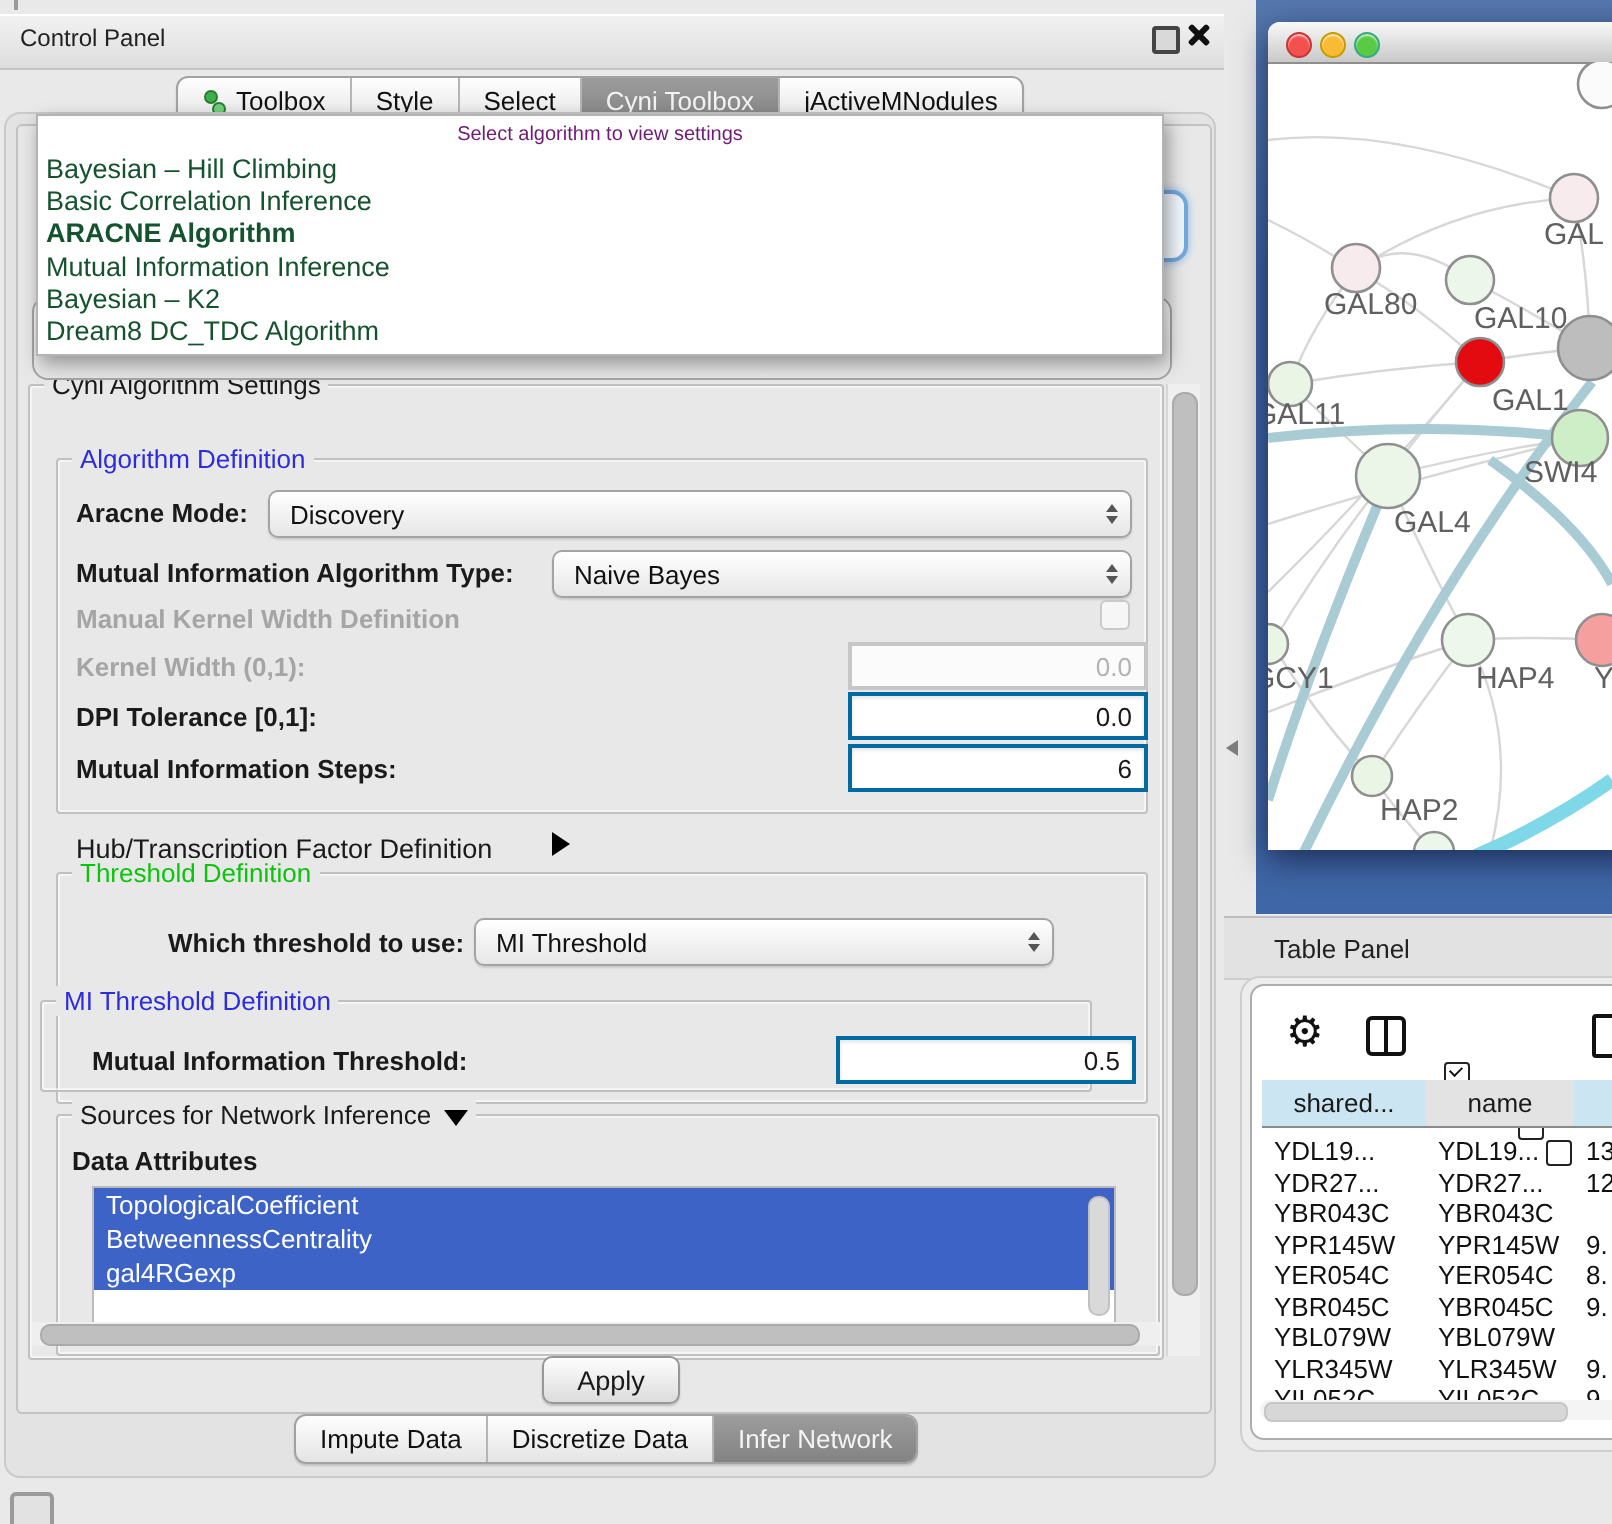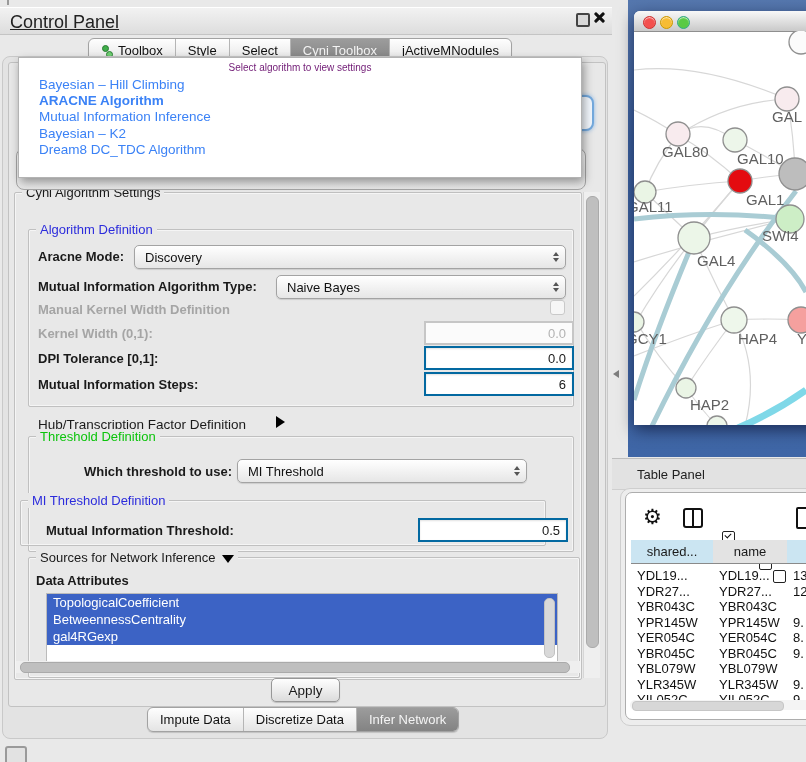--- a/index.html
+++ b/index.html
@@ -9,7 +9,7 @@
   
   .cp-titlebar{left:0;top:7px;width:612px;height:26px;background:linear-gradient(#f2f2f2,#ddd);
      border-top:1px solid #fff;border-bottom:1px solid #c4c4c4;}
-  .cp-title{left:10px;top:12px;font-size:18px;color:#222;text-decoration:underline;}
+  .cp-title{left:10px;top:12px;font-size:12px;color:#222;}
   .float-box{left:576px;top:13px;width:10px;height:10px;border:2px solid #444;border-radius:2px;background:#d9d9d9;}
   .close-x{left:593px;top:11px;width:13px;height:13px;}
   .close-x:before,.close-x:after{content:"";position:absolute;left:5px;top:0;width:3px;height:13px;background:#111;border-radius:1px;}

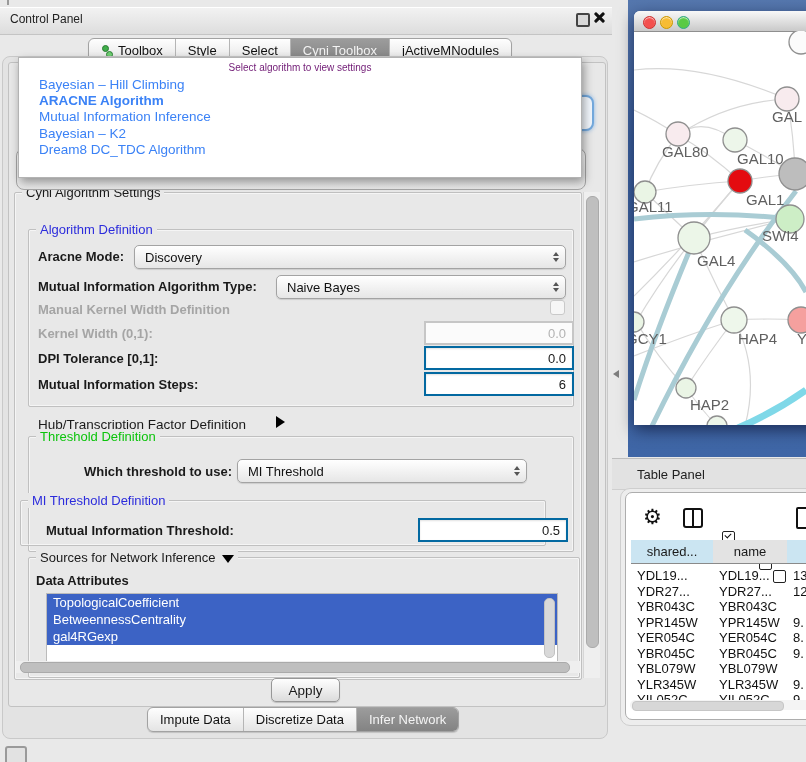--- a/index.html
+++ b/index.html
@@ -37,7 +37,7 @@
   .popup{left:18px;top:57px;width:562px;height:119px;background:#fff;border:1px solid #b3b3b3;
      box-shadow:2px 4px 9px rgba(0,0,0,.38);z-index:50;}
   .popup-placeholder{height:19px;line-height:19px;text-align:center;color:#701a75;font-size:10px;}
-  .popup-item{height:16.2px;line-height:16.2px;padding-left:20px;font-size:13.5px;color:#3b82f6;}
+  .popup-item{height:16.2px;line-height:16.2px;padding-left:4px;font-size:13.5px;color:#14532d;}
   .popup-item.bold{font-weight:bold;}
   
   .group{position:absolute;border:1px solid #c0c0c0;border-radius:2px;box-shadow:inset 0 0 0 1px rgba(255,255,255,.55);}

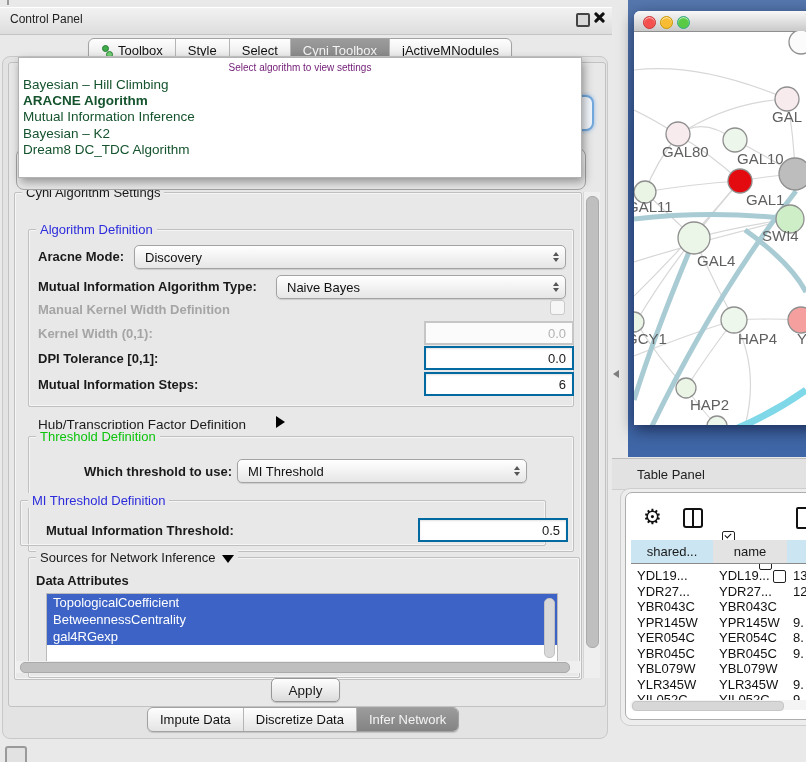--- a/index.html
+++ b/index.html
@@ -144,6 +144,7 @@
     <div class="popup-placeholder">Select algorithm to view settings</div>
     <div id="algoItems">
         <div class="popup-item">Bayesian – Hill Climbing</div>
+        <div class="popup-item">Basic Correlation Inference</div>
         <div class="popup-item bold">ARACNE Algorithm</div>
         <div class="popup-item">Mutual Information Inference</div>
         <div class="popup-item">Bayesian – K2</div>

